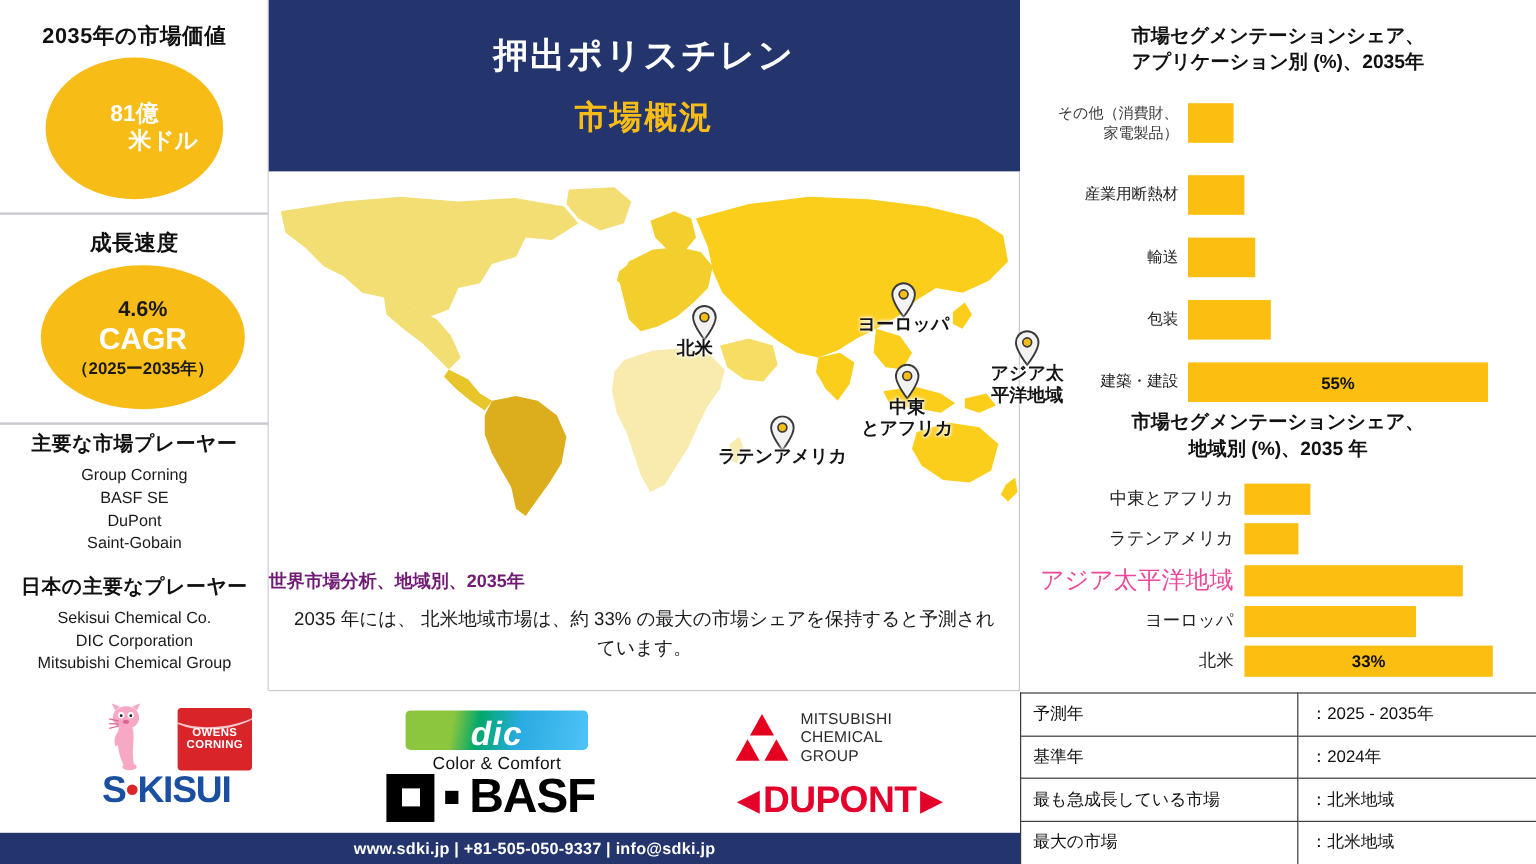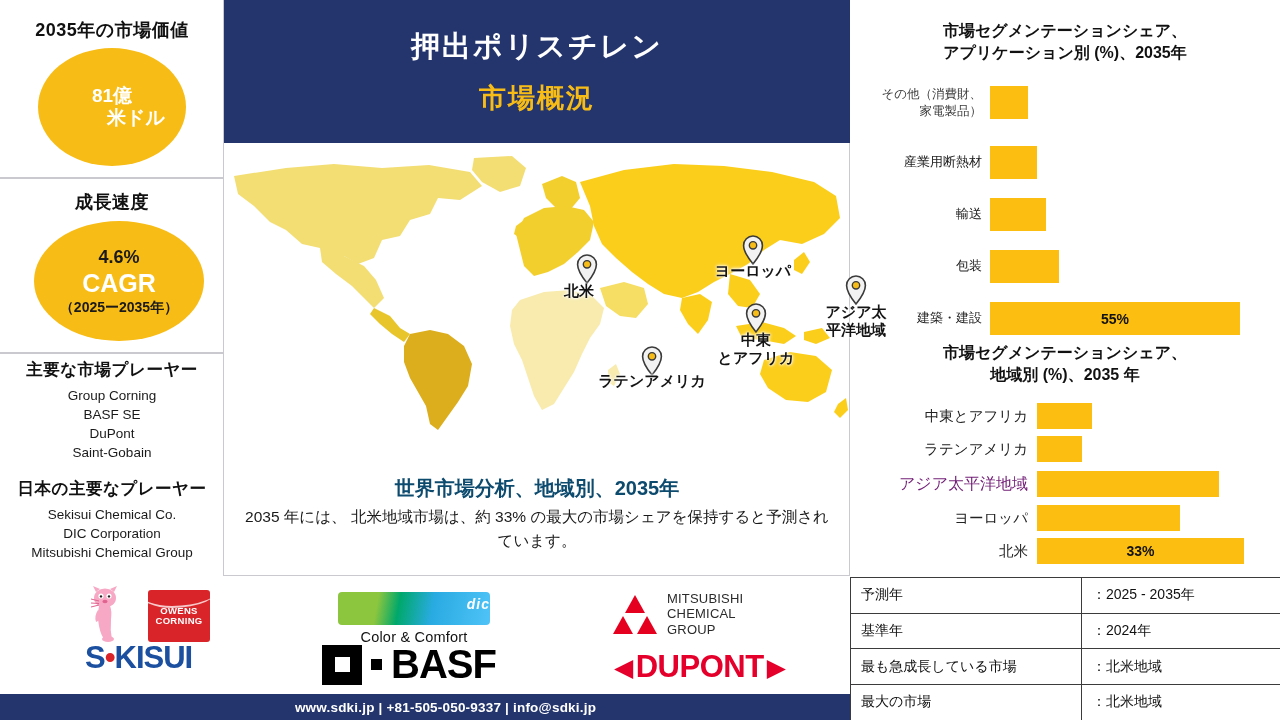--- a/index.html
+++ b/index.html
@@ -54,8 +54,8 @@
     text-shadow: 0 0 2px #fff, 0 0 3px #fff, 0 0 4px #fff;
   }
   #map-caption {
-    position: absolute; left: 0; top: 332px; width: 626px; text-align: center;
-    font-weight: bold; font-size: 20px; color: #0c4a6e;
+    position: absolute; left: 0; top: 332px; width: 626px; 
+    font-weight: bold; font-size: 15px; color: #701a75;
   }
   #map-desc {
     position: absolute; left: 18px; top: 362px; width: 590px; text-align: center;

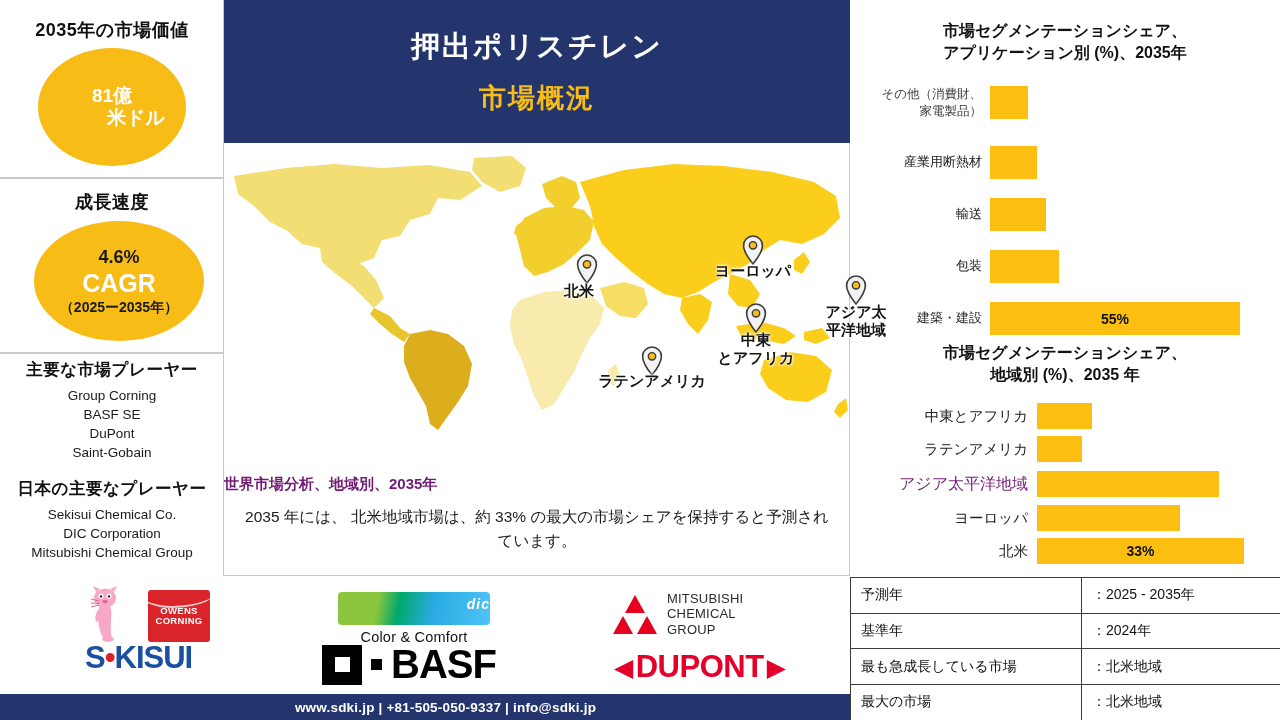--- a/index.html
+++ b/index.html
@@ -362,7 +362,7 @@
     </div>
 
     <div class="barrow" style="left:0; top:471px; width:430px; height:26px;">
-      <div class="barlbl" style="width:187px; font-size:16px; color:#701a75; padding-right:9px;">アジア太平洋地域</div>
+      <div class="barlbl" style="width:187px; font-size:20px; color:#ec4899; padding-right:9px;">アジア太平洋地域</div>
       <div style="width:238px; height:26px;">
         <div class="bar" style="width:76.5%;">
           <span class="barval"></span>

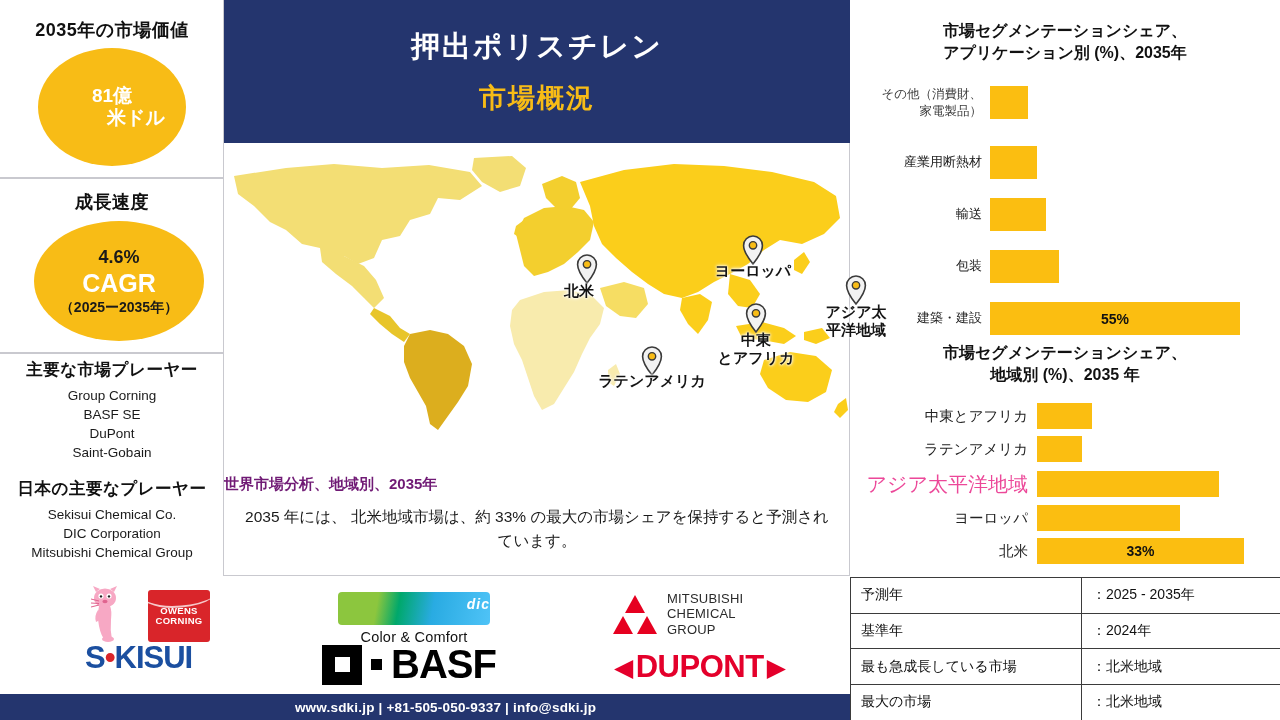--- a/index.html
+++ b/index.html
@@ -115,8 +115,8 @@
     position: relative; overflow: hidden;
   }
   .dic-text {
-    position: absolute; left: 0; right: 0; top: 4px; text-align: right;
-    color: #fff; font-weight: bold; font-size: 14px; letter-spacing: 1px;
+    position: absolute; left: 0; right: 0; top: 4px; text-align: center;
+    color: #fff; font-weight: bold; font-size: 28px; letter-spacing: 1px;
     font-style: italic;
   }
   .dic-sub { text-align: center; font-size: 14.5px; color: #111; margin-top: 4px; letter-spacing: .2px; }

